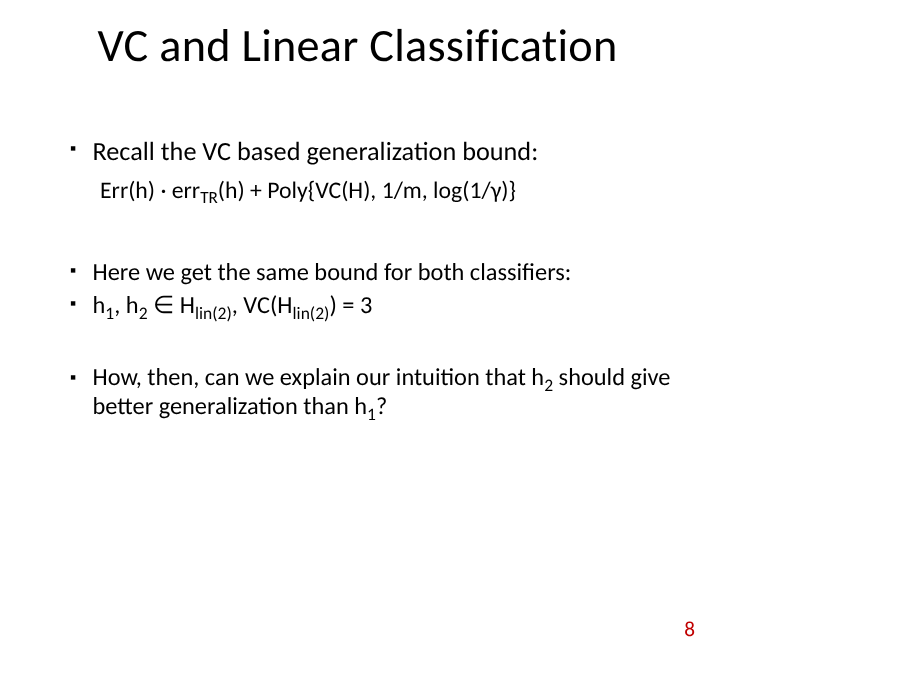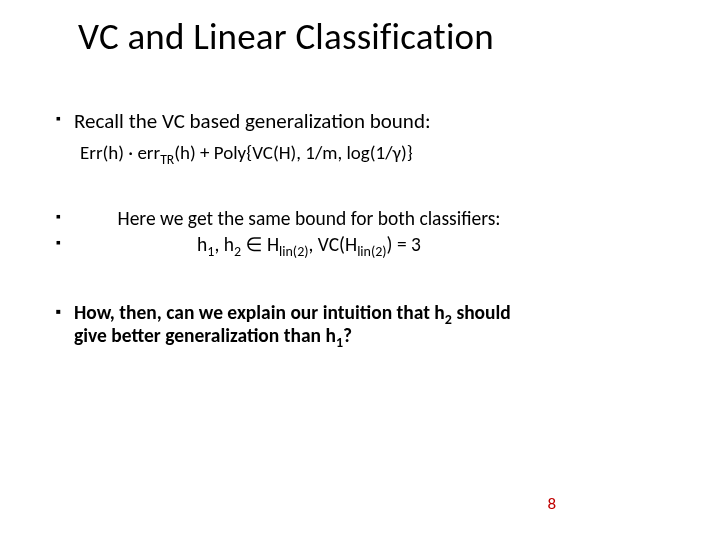--- a/index.html
+++ b/index.html
@@ -58,7 +58,6 @@
   }
   .block2 {
     margin-top: 36px;
-    text-align: center;
   }
   .block2 .bullet {
     font-size: 19.5px;

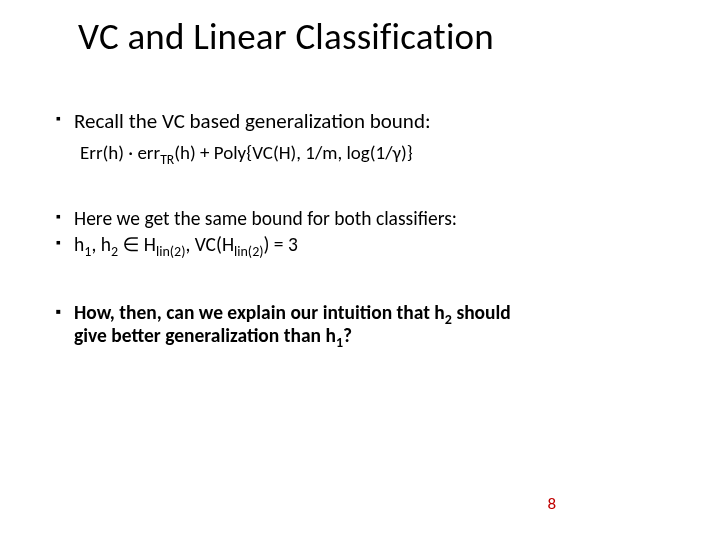--- a/index.html
+++ b/index.html
@@ -64,8 +64,7 @@
     margin-bottom: 2px;
   }
   .block3 {
-    margin-top: 44px;
-    font-weight: bold;
+    margin-top: 34px;
   }
   .block3 .bullet {
     font-size: 19.5px;

